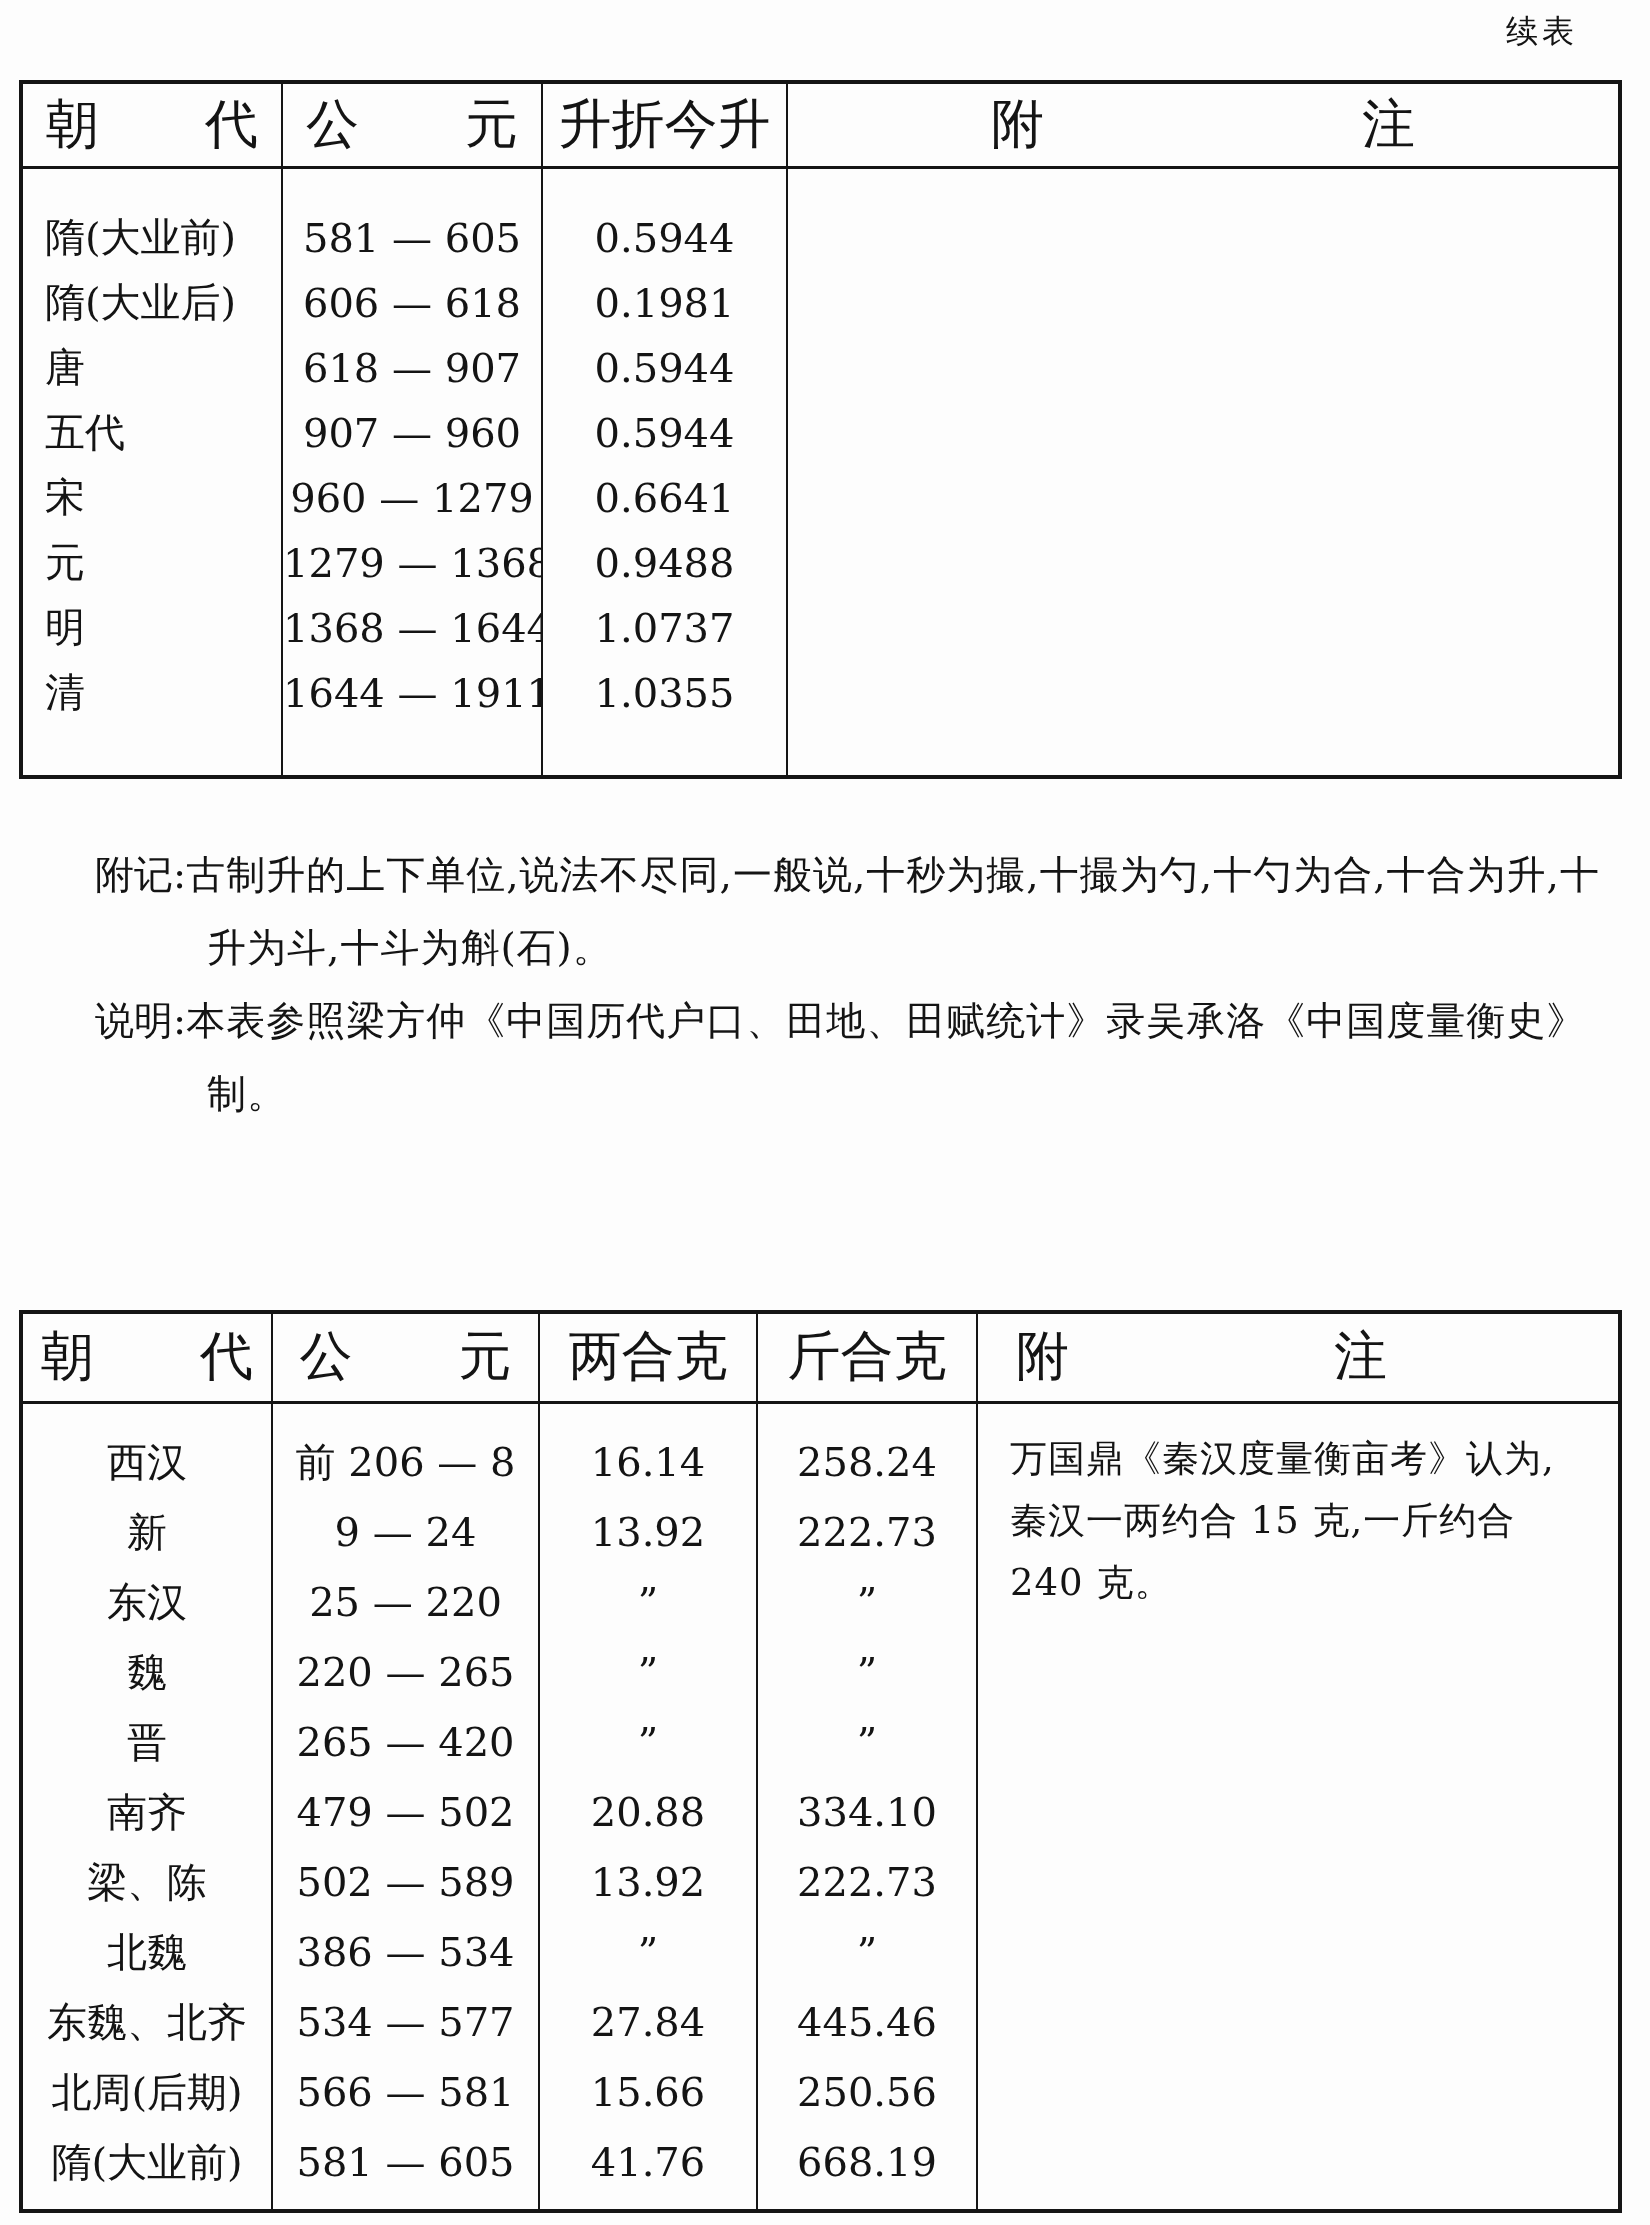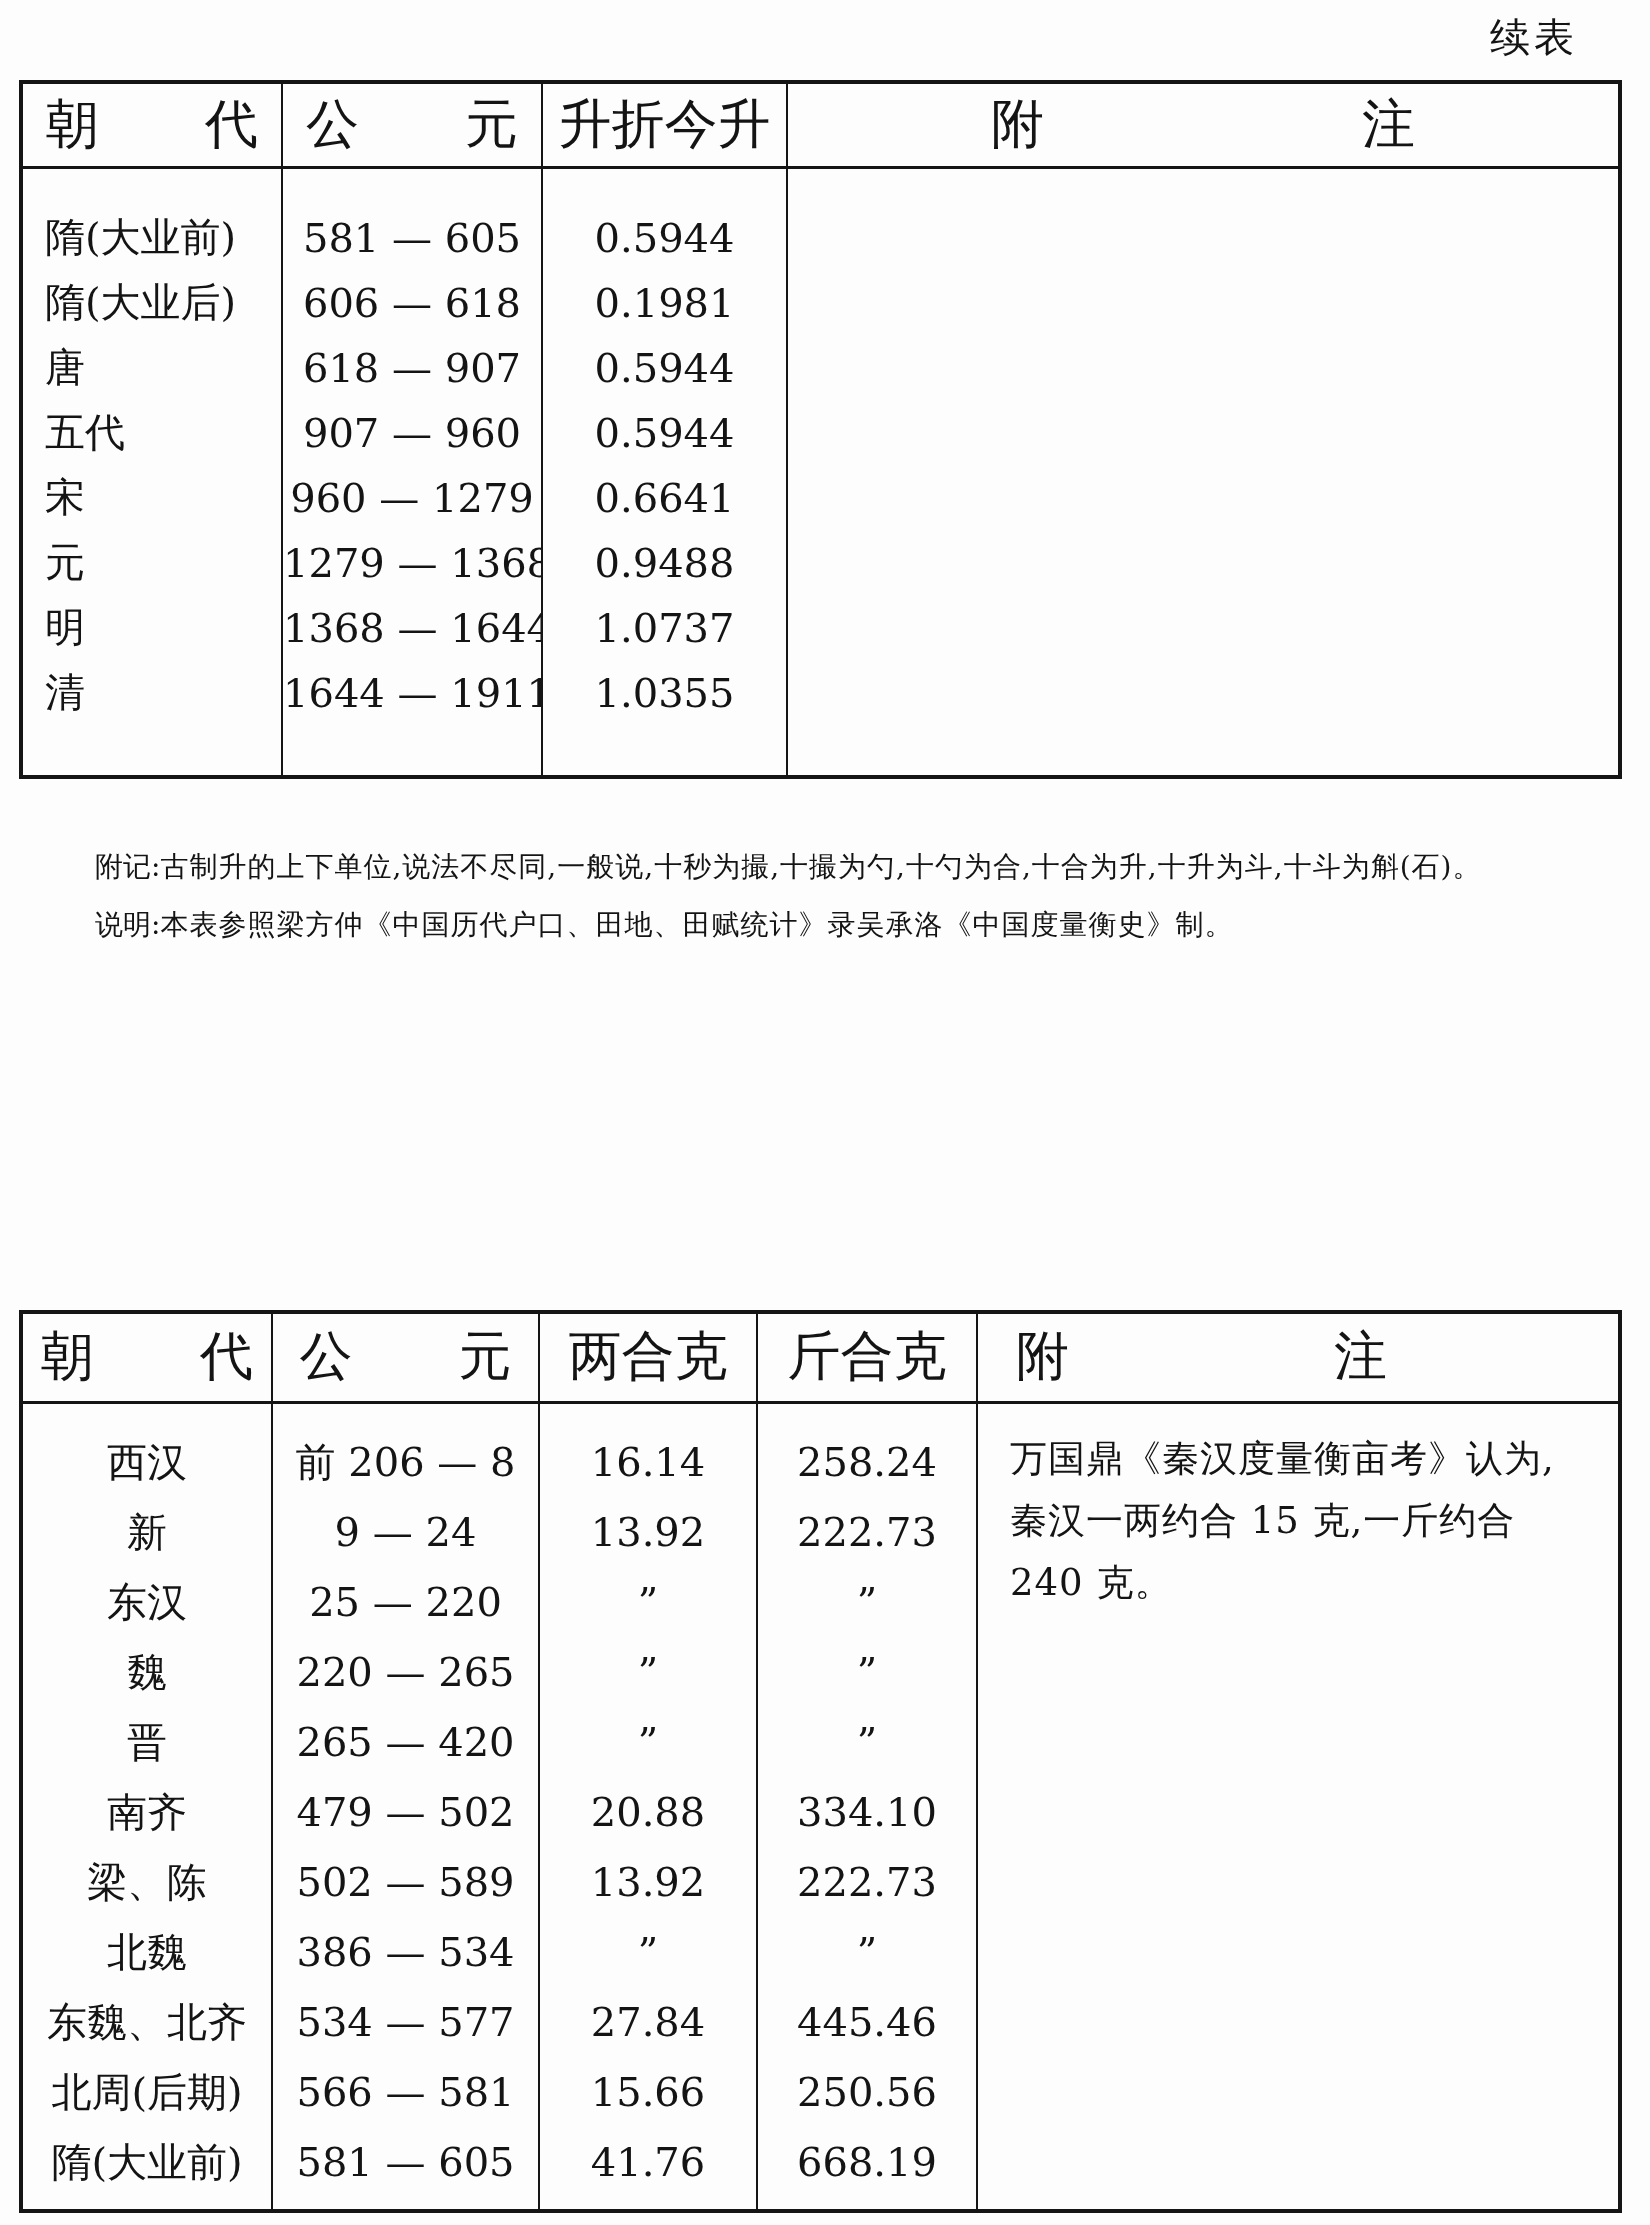--- a/index.html
+++ b/index.html
@@ -16,7 +16,7 @@
   
   .continued {
     position: absolute; top: 10px; right: 72px;
-    font-size: 40px; letter-spacing: 4px;
+    font-size: 32px; letter-spacing: 4px;
   }
 
   

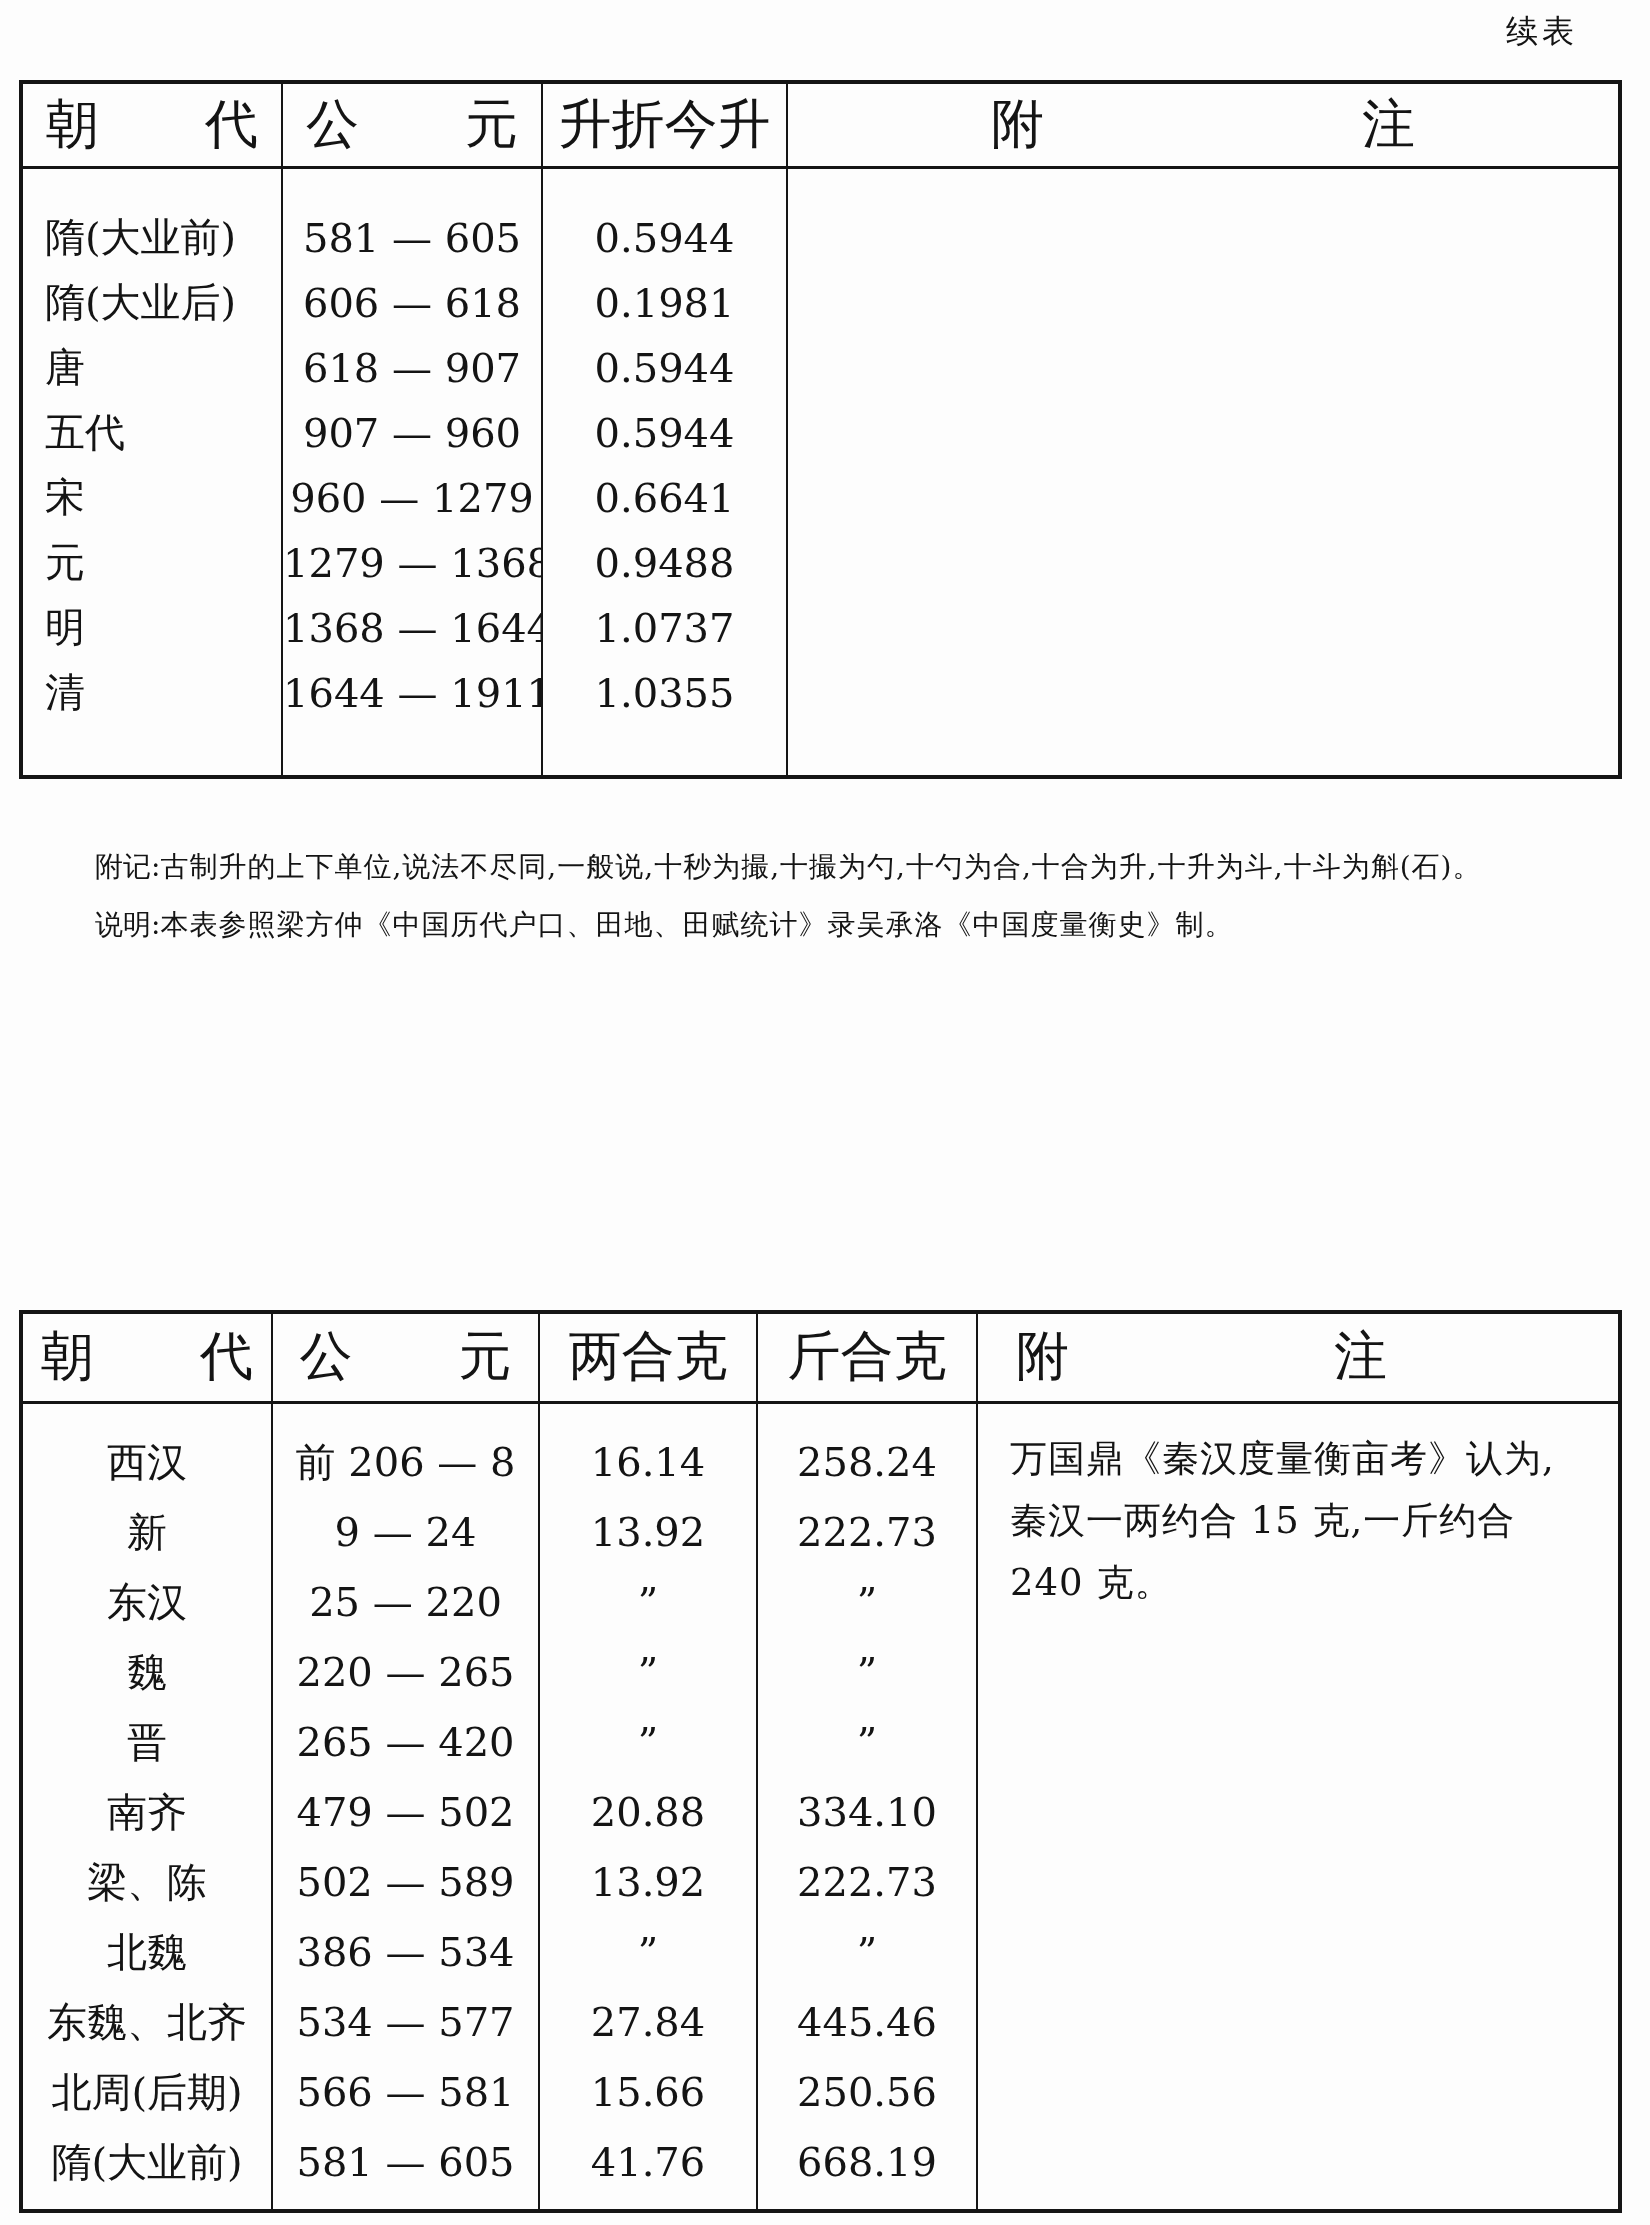--- a/index.html
+++ b/index.html
@@ -75,7 +75,7 @@
   
   .notes-block {
     position: absolute; left: 95px; top: 838px; width: 1505px;
-    font-size: 28px; line-height: 58px;
+    font-size: 39px; line-height: 73px;
     letter-spacing: 1px;
   }
   .note-para {

